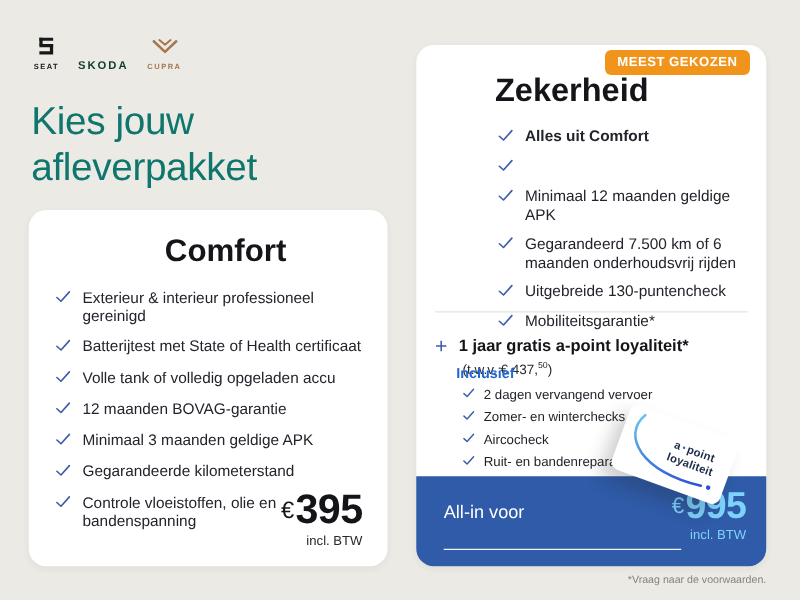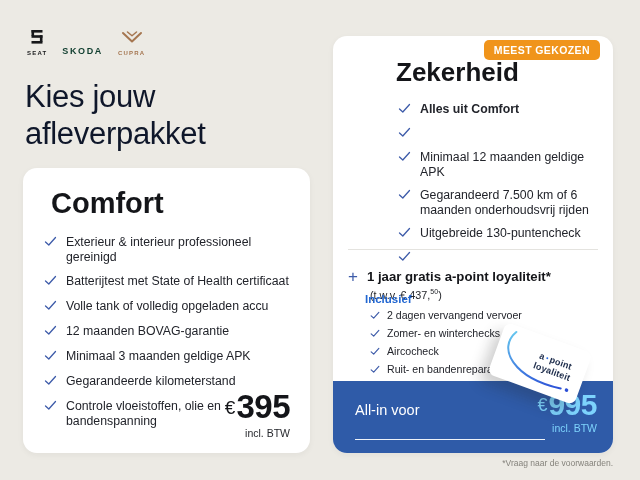--- a/index.html
+++ b/index.html
@@ -21,7 +21,7 @@
   .cupra-word { color:#A57650; }
 
   
-  .headline { position:absolute; left:25px; top:78px; font-size:31px; line-height:37px; font-weight:500; color:#0f172a; letter-spacing:-0.3px; }
+  .headline { position:absolute; left:25px; top:78px; font-size:31px; line-height:37px; font-weight:500; color:#0f766e; letter-spacing:-0.3px; }
 
   
   .card { position:absolute; background:#fff; border-radius:14px; box-shadow:0 2px 6px rgba(40,40,40,0.05); }

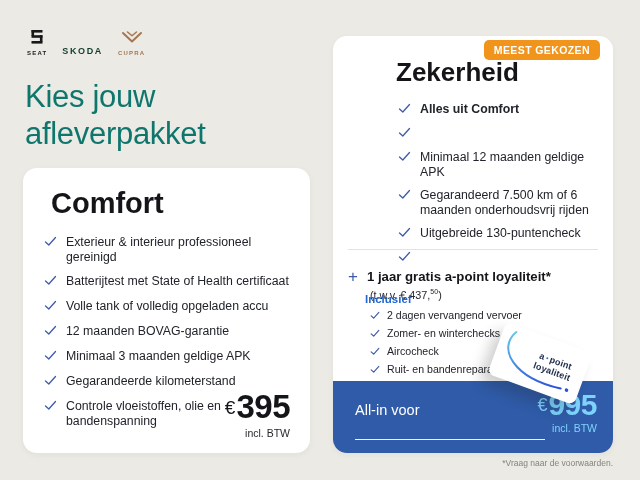--- a/index.html
+++ b/index.html
@@ -28,7 +28,7 @@
 
   
   .card-comfort { left:23px; top:168px; width:287px; height:285px; }
-  .card-comfort .card-title { margin:19px 0 15px 28px; font-size:29px; font-weight:bold; color:#141519; }
+  .card-comfort .card-title { margin:19px 0 15px 28px; font-size:25px; font-weight:bold; color:#141519;text-align:center; }
   .checklist { list-style:none; }
   .li { display:flex; gap:9px; margin:0 18px 9px 21px; font-size:12.3px; line-height:15px; color:#22242B; }
   .li .check { flex:0 0 auto; margin-top:1px; }

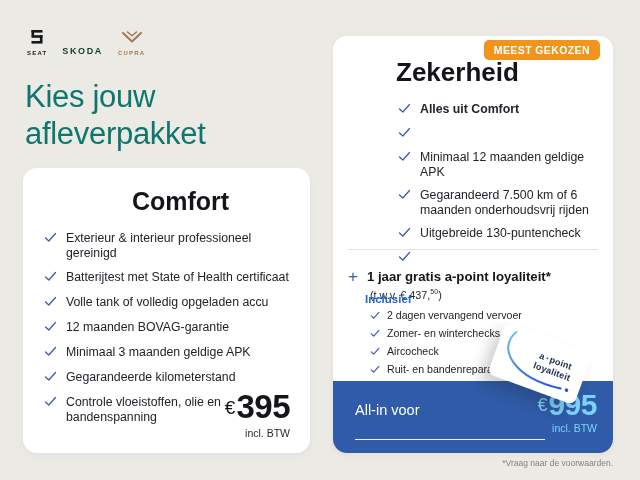--- a/index.html
+++ b/index.html
@@ -204,6 +204,7 @@
       <span class="check"><svg width="13" height="11" viewBox="0 0 13 11">
             <path d="M1.5 6 L4.8 9 L11.5 1.5" fill="none" stroke="#3D5BA9" stroke-width="1.3" stroke-linecap="round" stroke-linejoin="round"></path>
           </svg></span>
+      <span>Mobiliteitsgarantie*</span>
     </li>
   </ul>
 

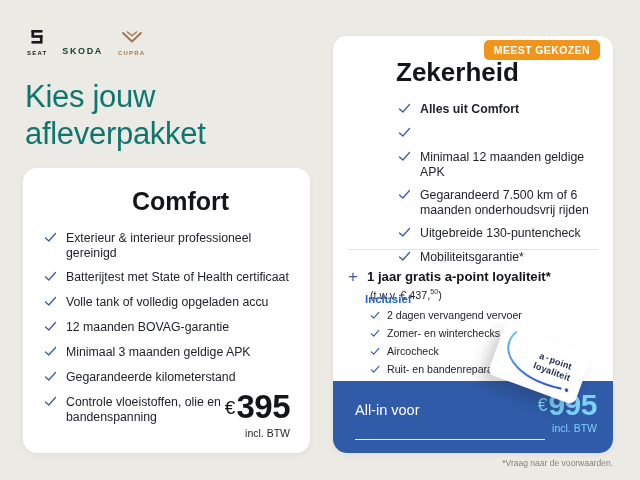--- a/index.html
+++ b/index.html
@@ -55,7 +55,7 @@
 
   .inclusief { position:absolute; left:32px; top:257px; font-size:11.5px; font-weight:bold; color:#2166D1; }
   .sub-list { position:absolute; left:37px; top:273px; list-style:none; }
-  .sub-list .li { margin:0 0 5px 0; font-size:10.6px; line-height:12px; gap:7px; }
+  .sub-list .li { margin:0 0 5px 0; font-size:10.6px; line-height:12px; gap:7px;align-items:center; }
 
   
   .loyal {

